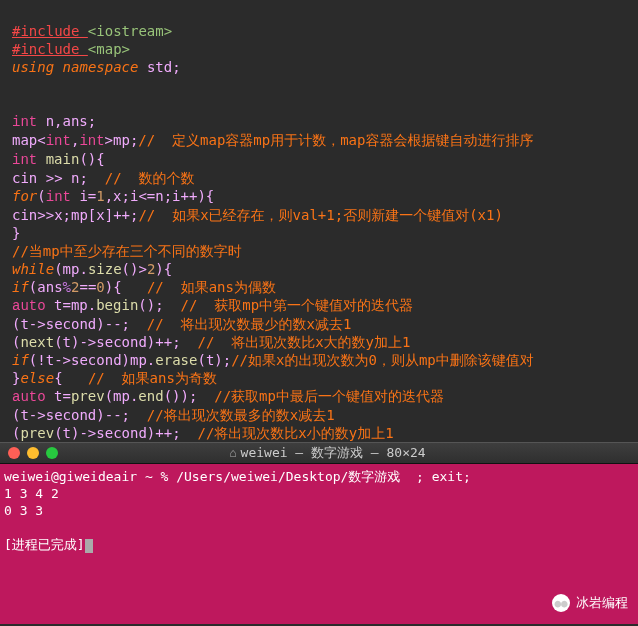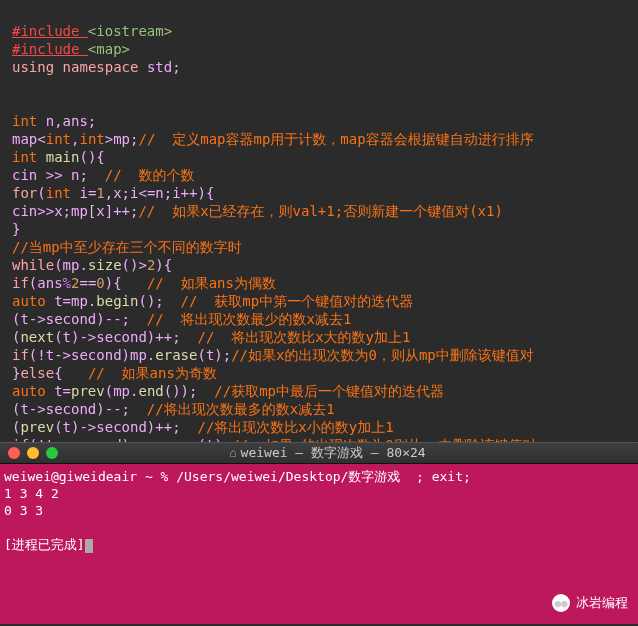--- a/index.html
+++ b/index.html
@@ -20,7 +20,7 @@
   overflow: hidden;
 }
 .include { color: #f44747; text-decoration: underline; }
-.keyword { color: #fca5a5; }
+.keyword { color: #f97316; font-style: italic; }
 .type { color: #f97316; }
 .string { color: #98c379; }
 .func { color: #dcdcaa; }

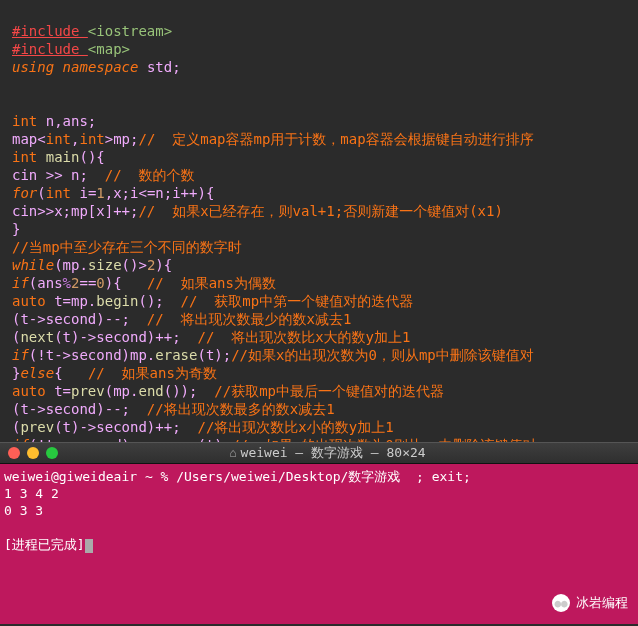--- a/index.html
+++ b/index.html
@@ -21,7 +21,7 @@
 }
 .include { color: #f44747; text-decoration: underline; }
 .keyword { color: #f97316; font-style: italic; }
-.type { color: #f97316; }
+.type { color: #ec4899; font-family: Liberation Mono, monospace; }
 .string { color: #98c379; }
 .func { color: #dcdcaa; }
 .number { color: #d19a66; }

